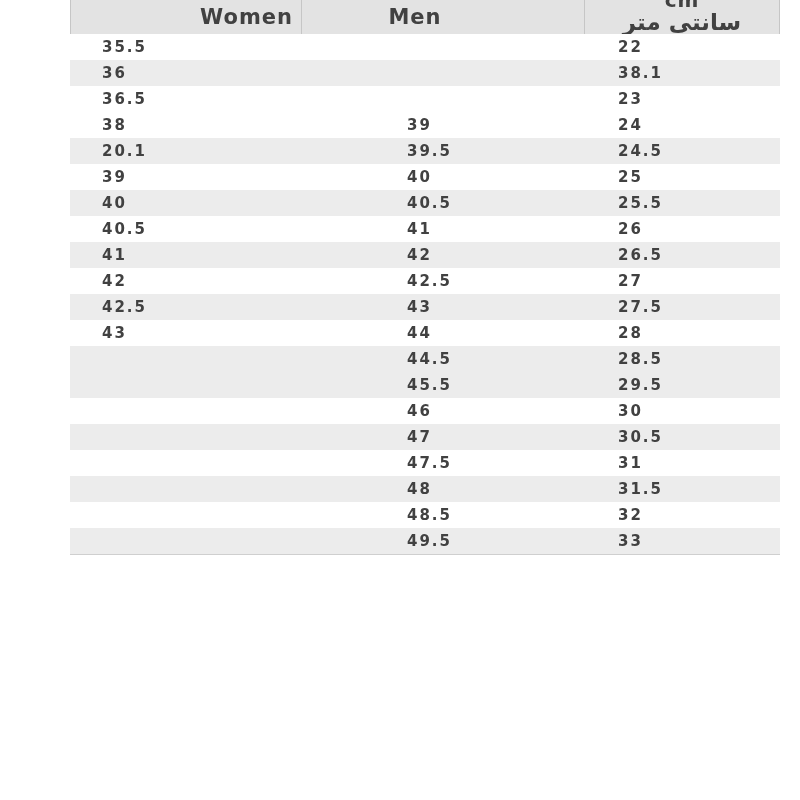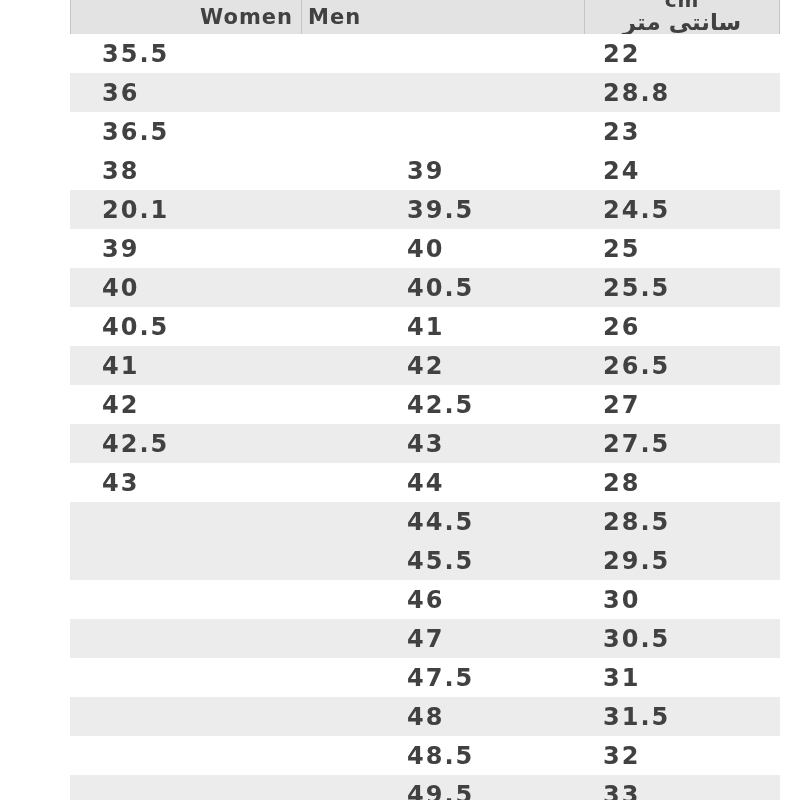--- a/index.html
+++ b/index.html
@@ -37,7 +37,7 @@
     letter-spacing: 1px;
   }
   .th-women { width: 230px; justify-content: flex-end; padding-right: 8px; }
-  .th-men   { width: 283px; justify-content: flex-start; padding-right: 62px;
+  .th-men   { width: 283px; justify-content: center; padding-right: 62px;
               border-left: 1px solid var(--separator, #c6c6c6); padding-left: 6px; }
   .th-cm    { flex: 1; justify-content: center; align-items: flex-start;
               border-left: 1px solid var(--separator, #c6c6c6);

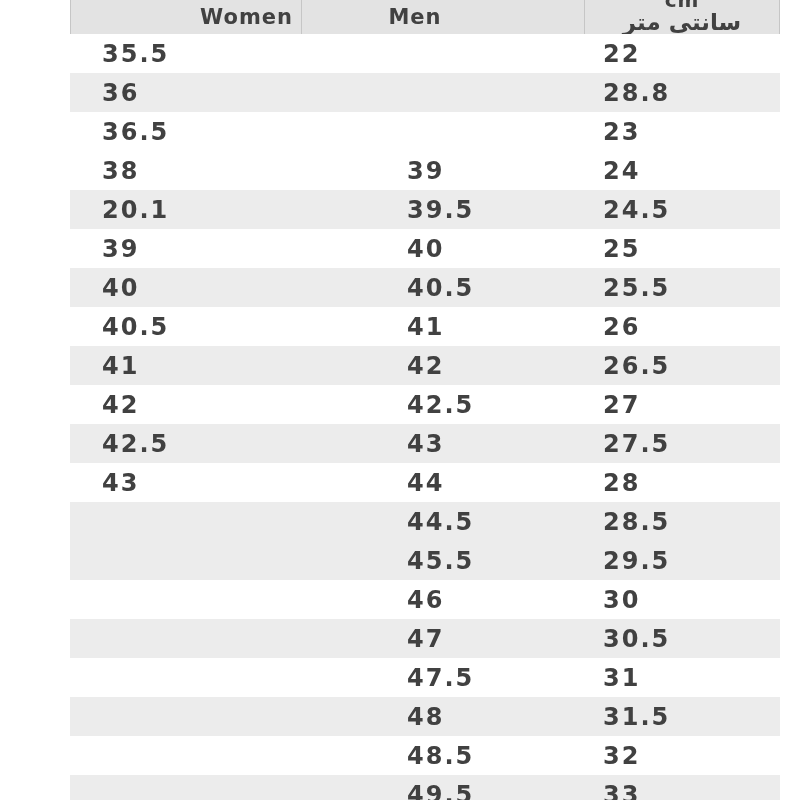--- a/index.html
+++ b/index.html
@@ -53,9 +53,9 @@
   .tbody { border-bottom: 1px solid #cfcfcf; }
   .trow {
     display: flex;
-    height: 39px;
+    height: 26px;
     align-items: center;
-    font-size: 24px;
+    font-size: 15px;
     font-weight: 600;
     color: var(--text, #424242);
     letter-spacing: 2px;

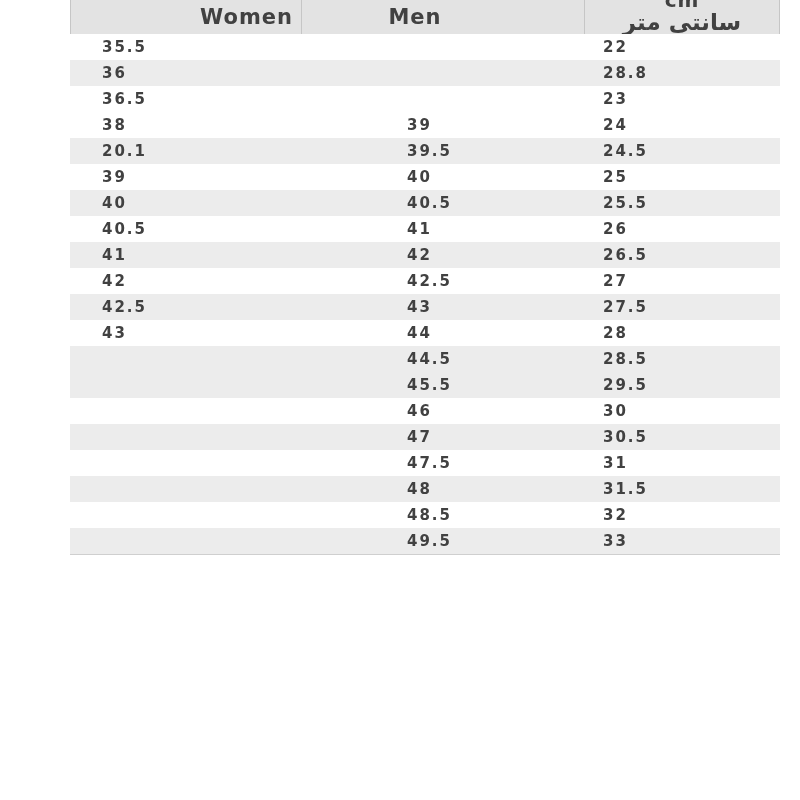--- a/index.html
+++ b/index.html
@@ -64,7 +64,7 @@
   .cell { box-sizing: border-box; white-space: nowrap; }
   .cell-women { width: 337px; padding-left: 32px; }
   .cell-men   { width: 196px; }
-  .cell-cm    { flex: 1; }
+  .cell-cm    { flex: 1; margin-left: 15px; }
 </style>
 </head>
 <body>

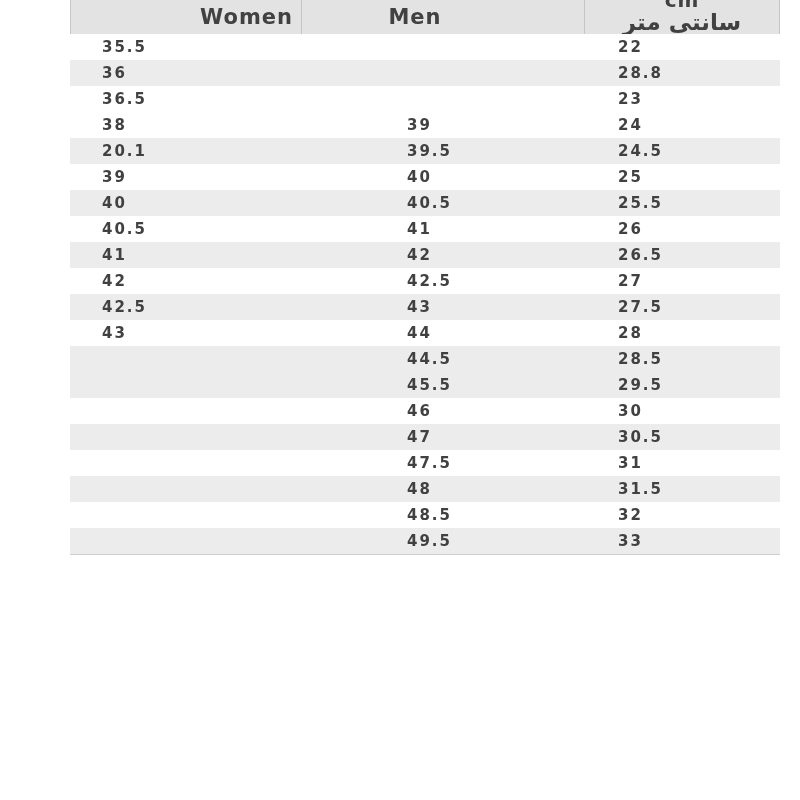--- a/index.html
+++ b/index.html
@@ -94,7 +94,7 @@
         <div class="trow striped">
           <div class="cell cell-women">36</div>
           <div class="cell cell-men"></div>
-          <div class="cell cell-cm">28.8</div>
+          <div class="cell cell-cm">38.1</div>
         </div>
         <div class="trow">
           <div class="cell cell-women">36.5</div>

